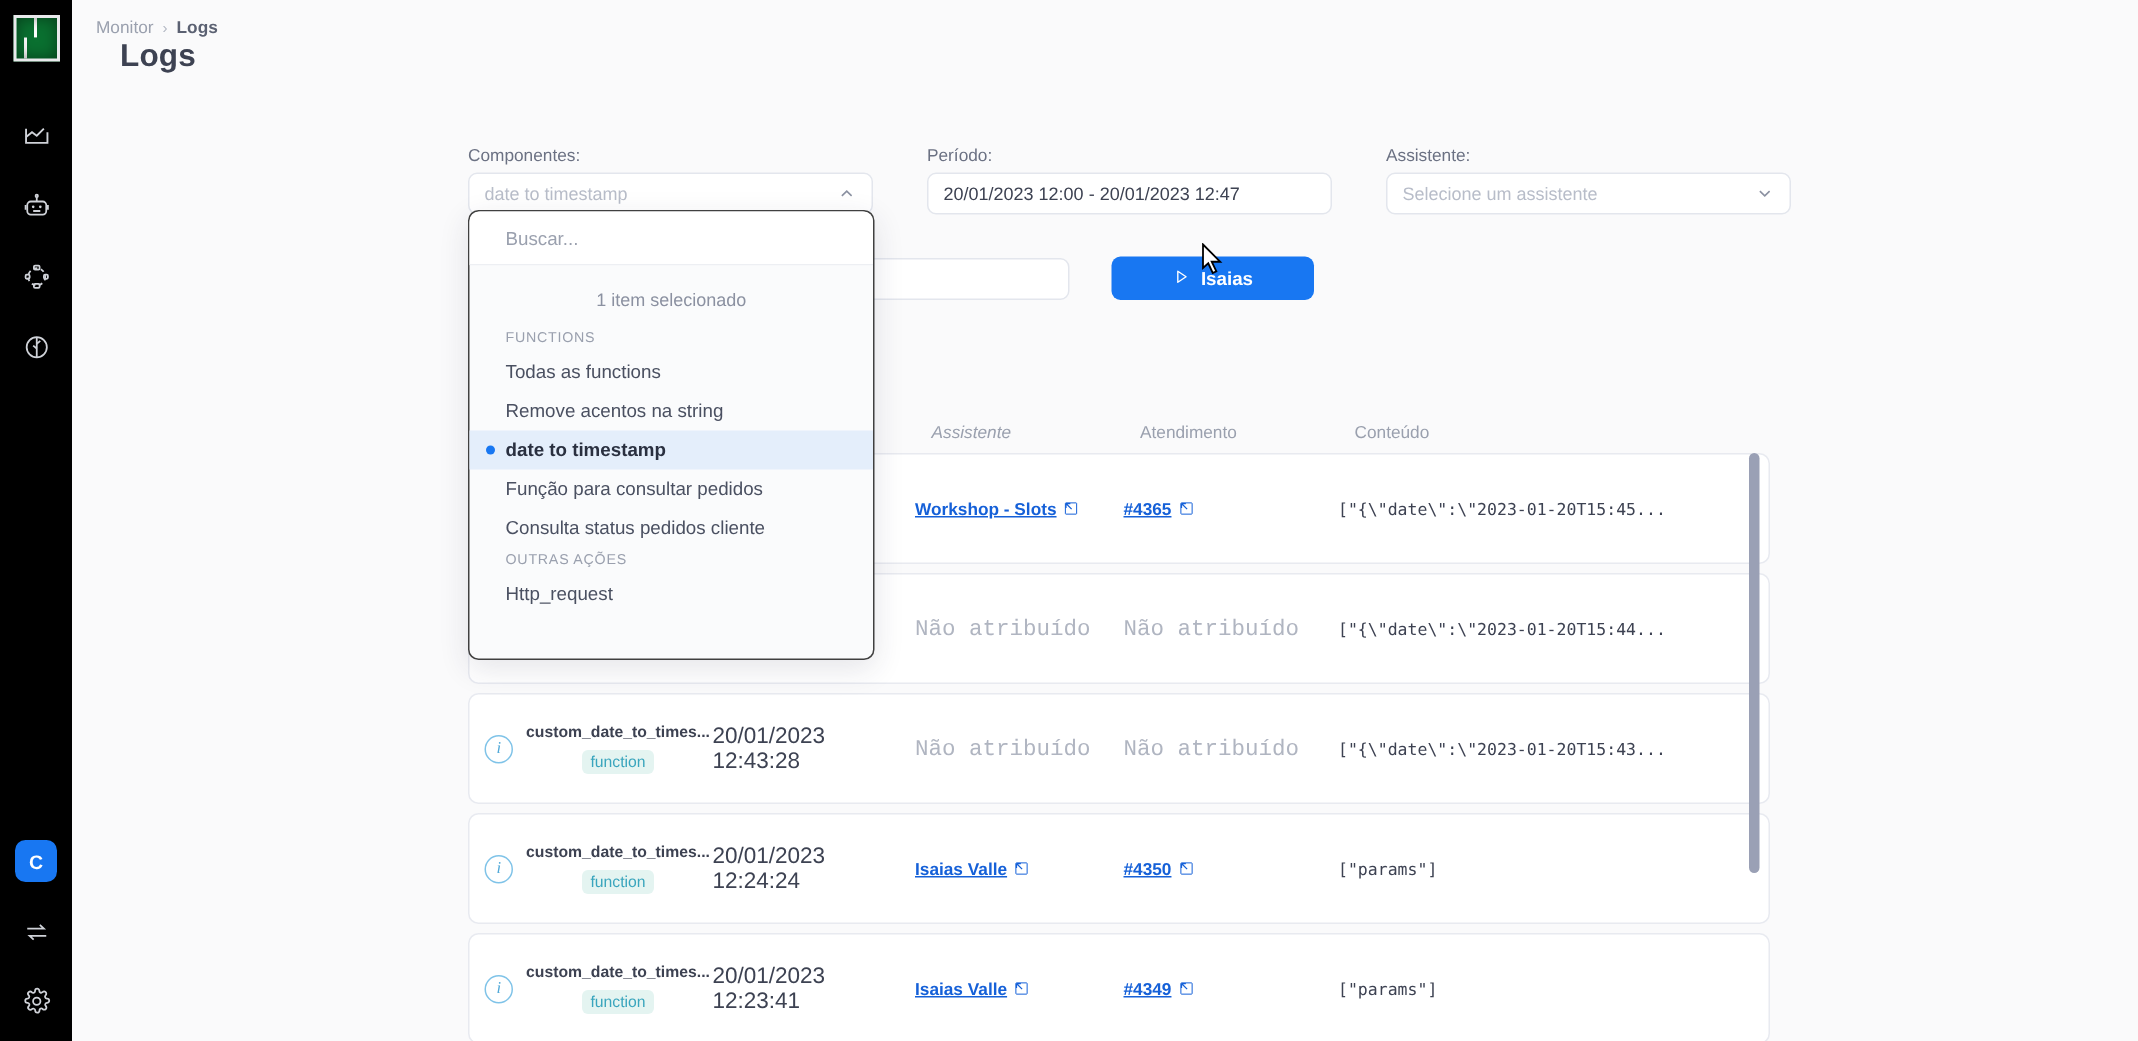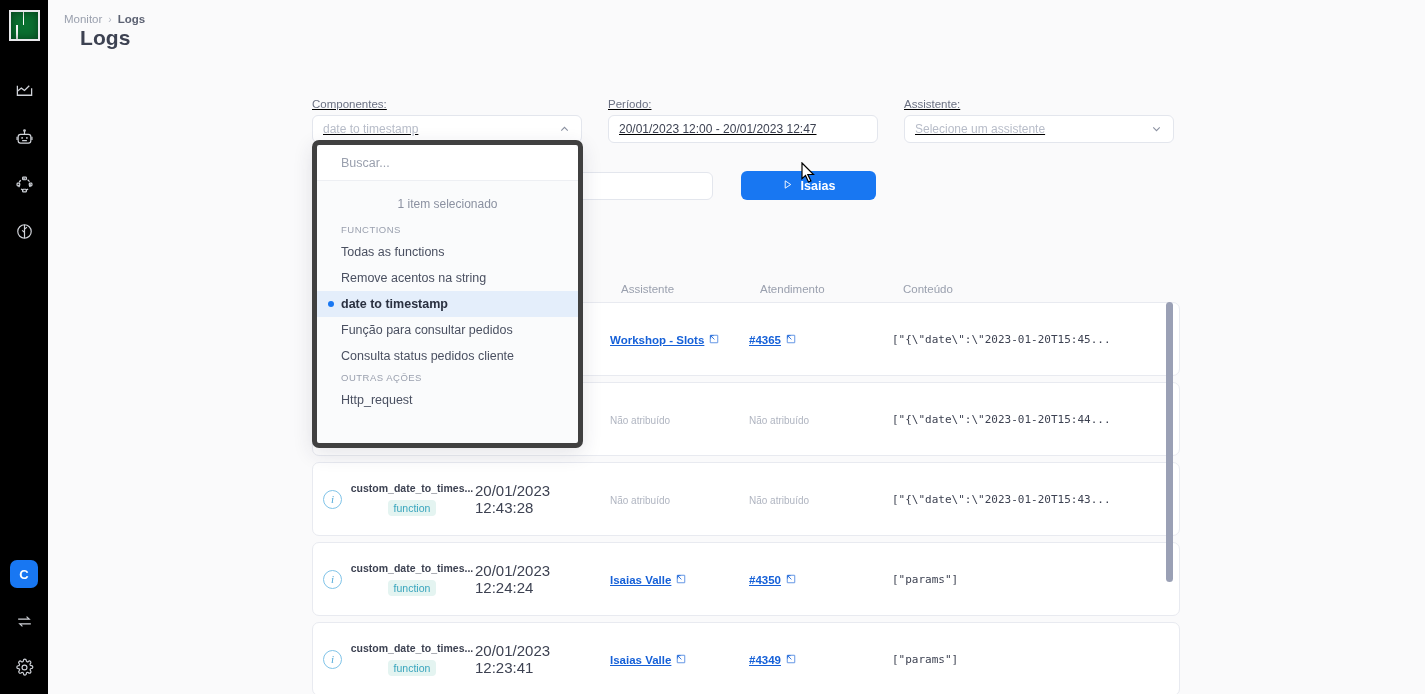--- a/index.html
+++ b/index.html
@@ -65,7 +65,7 @@
   
   .filters { position: absolute; left: 312px; top: 98px; width: 870px; }
   .field-label { font-size: 11.5px; color: #6b7183; margin-bottom: 5px; display: block; }
-  .field-row { display: flex; gap: 26px; text-decoration: underline; }
+  .field-row { display: flex; gap: 36px; }
   .field { position: relative; }
   .control {
     height: 28px; border: 1px solid #e3e6ed; border-radius: 6px;

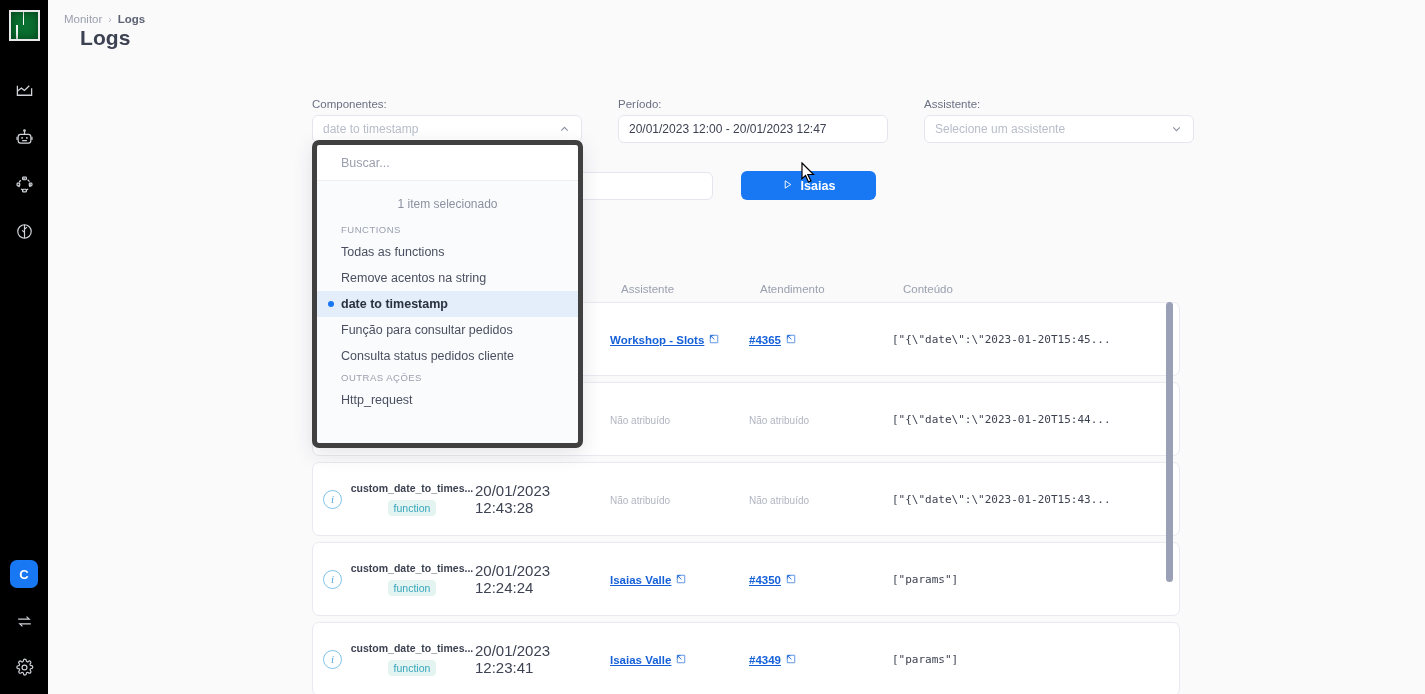--- a/index.html
+++ b/index.html
@@ -148,7 +148,7 @@
   .dropdown {
     position: absolute; left: 312px; top: 140px;
     width: 271px; background: #fafbfc;
-    border: 5px solid #404040; border-radius: 7px;
+    border: 1px solid #404040; border-radius: 7px;
     box-shadow: 0 6px 20px rgba(40,45,70,.12);
     z-index: 40; padding-bottom: 30px;
   }

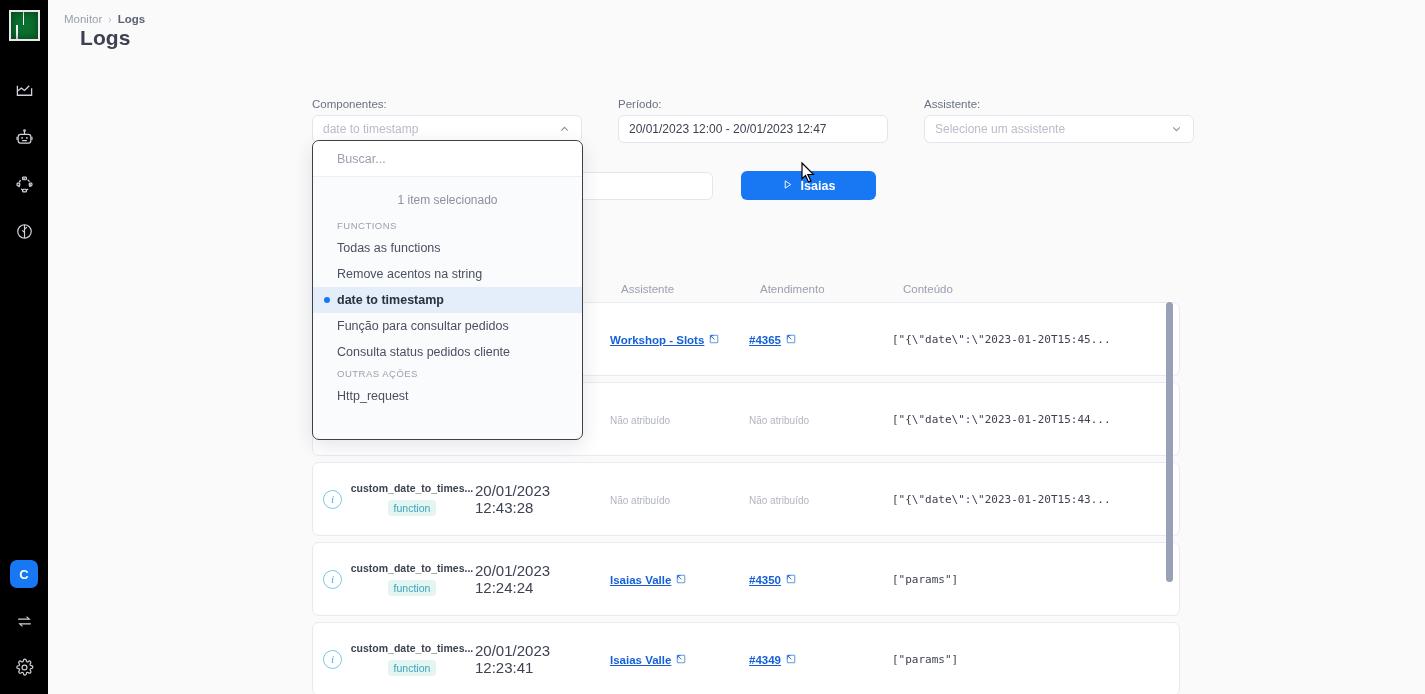--- a/index.html
+++ b/index.html
@@ -100,7 +100,7 @@
   }
   .c-comp   { width: 152px; }
   .c-data   { width: 135px; }
-  .c-assist { width: 139px; }
+  .c-assist { width: 139px; font-style: italic; }
   .c-atend  { width: 143px; }
   .c-cont   { width: 260px; }
 

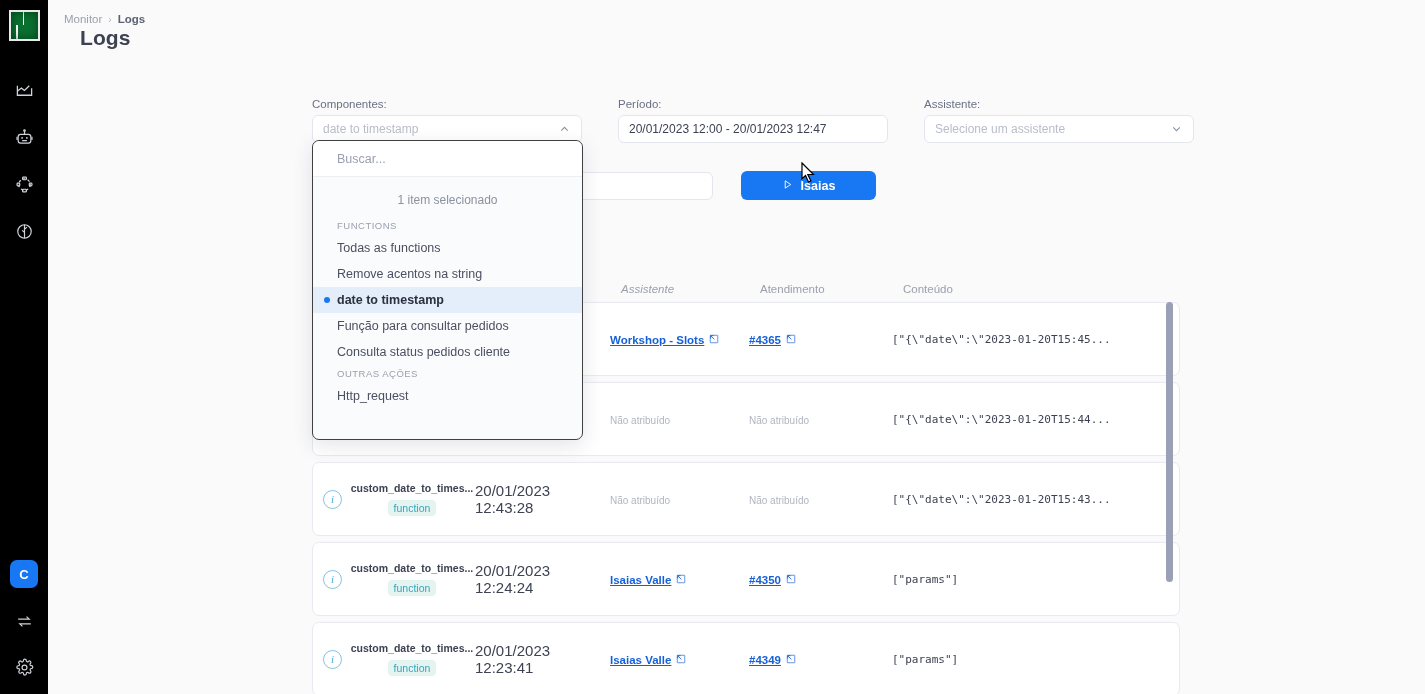--- a/index.html
+++ b/index.html
@@ -132,7 +132,7 @@
     text-decoration: underline; cursor: pointer;
     display: inline-flex; align-items: center; gap: 5px;
   }
-  .muted { color: #b0b5c1; font-size: 10px; }
+  .muted { color: #b0b5c1; font-size: 15px; font-family: Liberation Mono, monospace; }
   .cont-cell {
     width: 270px; font-size: 11px; color: #3d4252;
     font-family: "DejaVu Sans Mono", monospace; white-space: nowrap;

